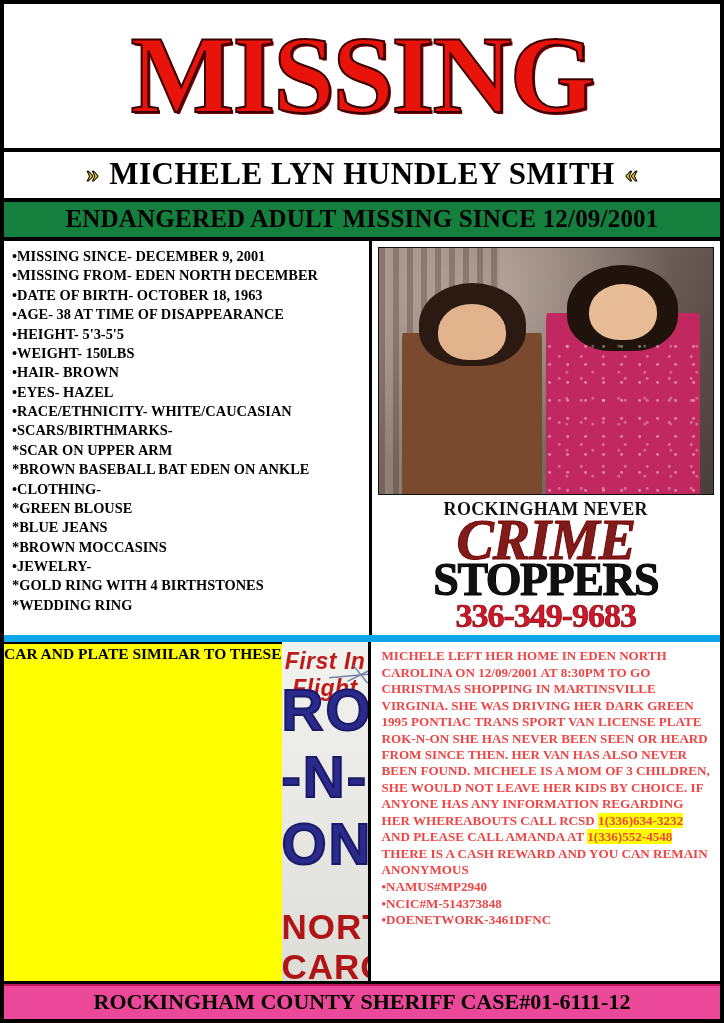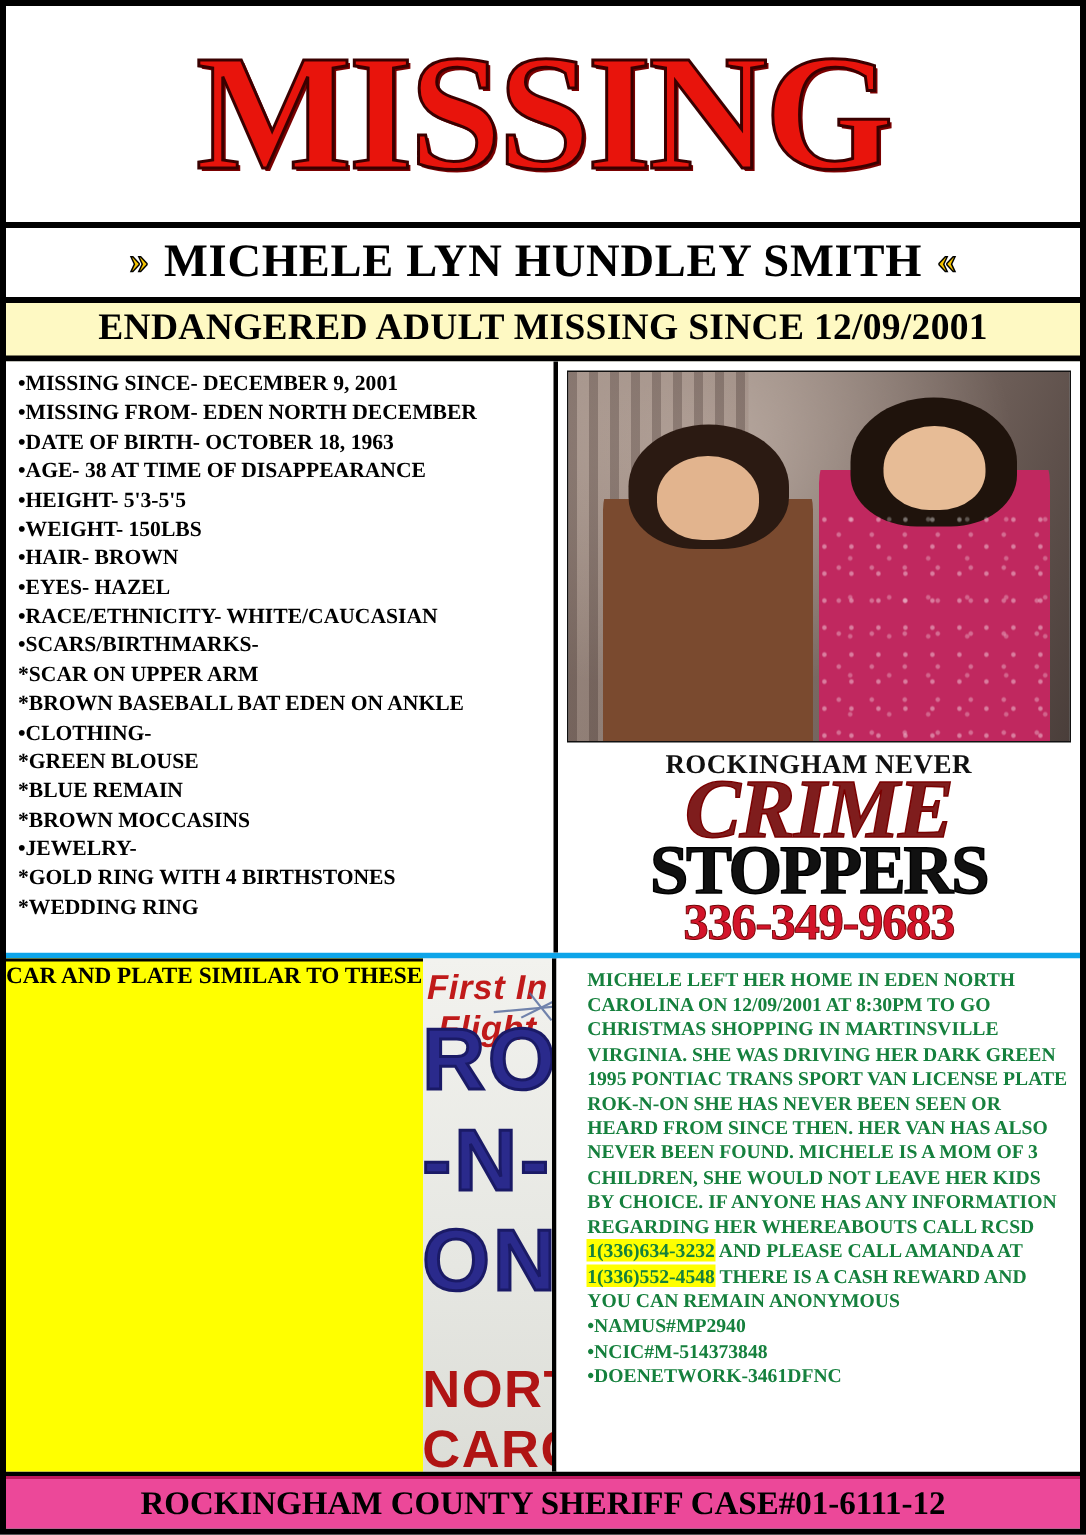--- a/index.html
+++ b/index.html
@@ -71,7 +71,7 @@
 
   
   .endangered {
-    background: #fef9c3;
+    background: #15803d;
     border-bottom: 4px solid #000;
     text-align: center;
     font-size: 25px;

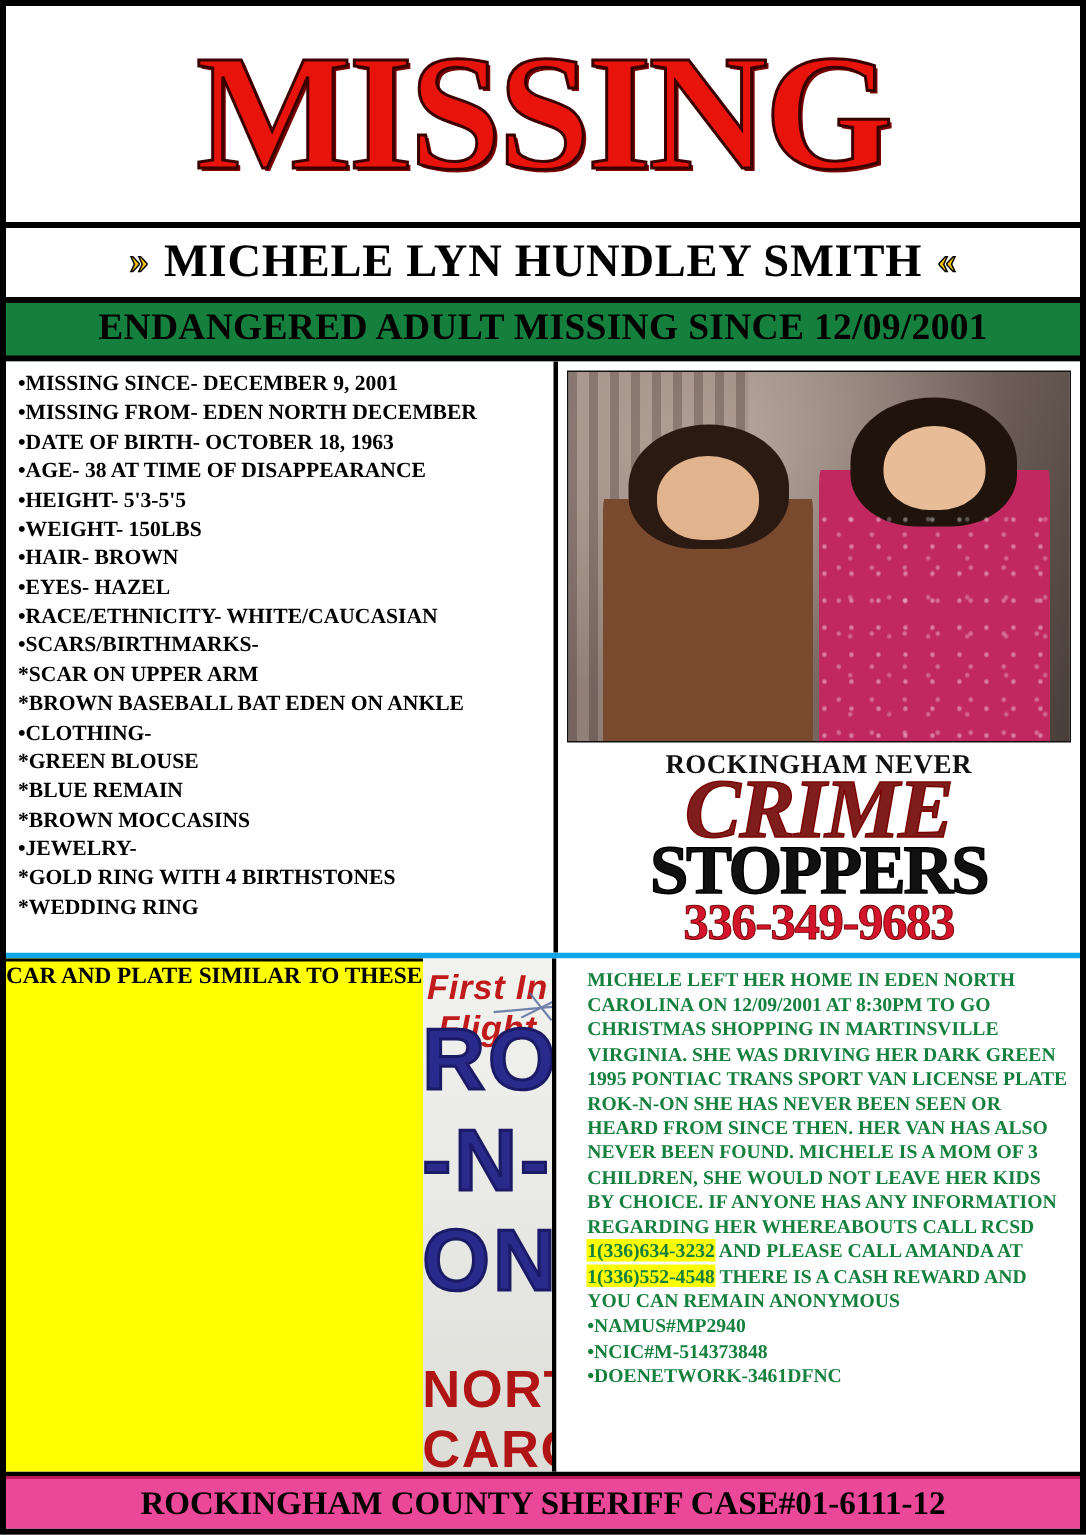--- a/index.html
+++ b/index.html
@@ -86,7 +86,7 @@
   .mid {
     display: flex;
     flex: 0 0 auto;
-    border-bottom: 4px solid #0ea5e9;
+    border-bottom: 7px solid #0ea5e9;
   }
   .details {
     width: 368px;

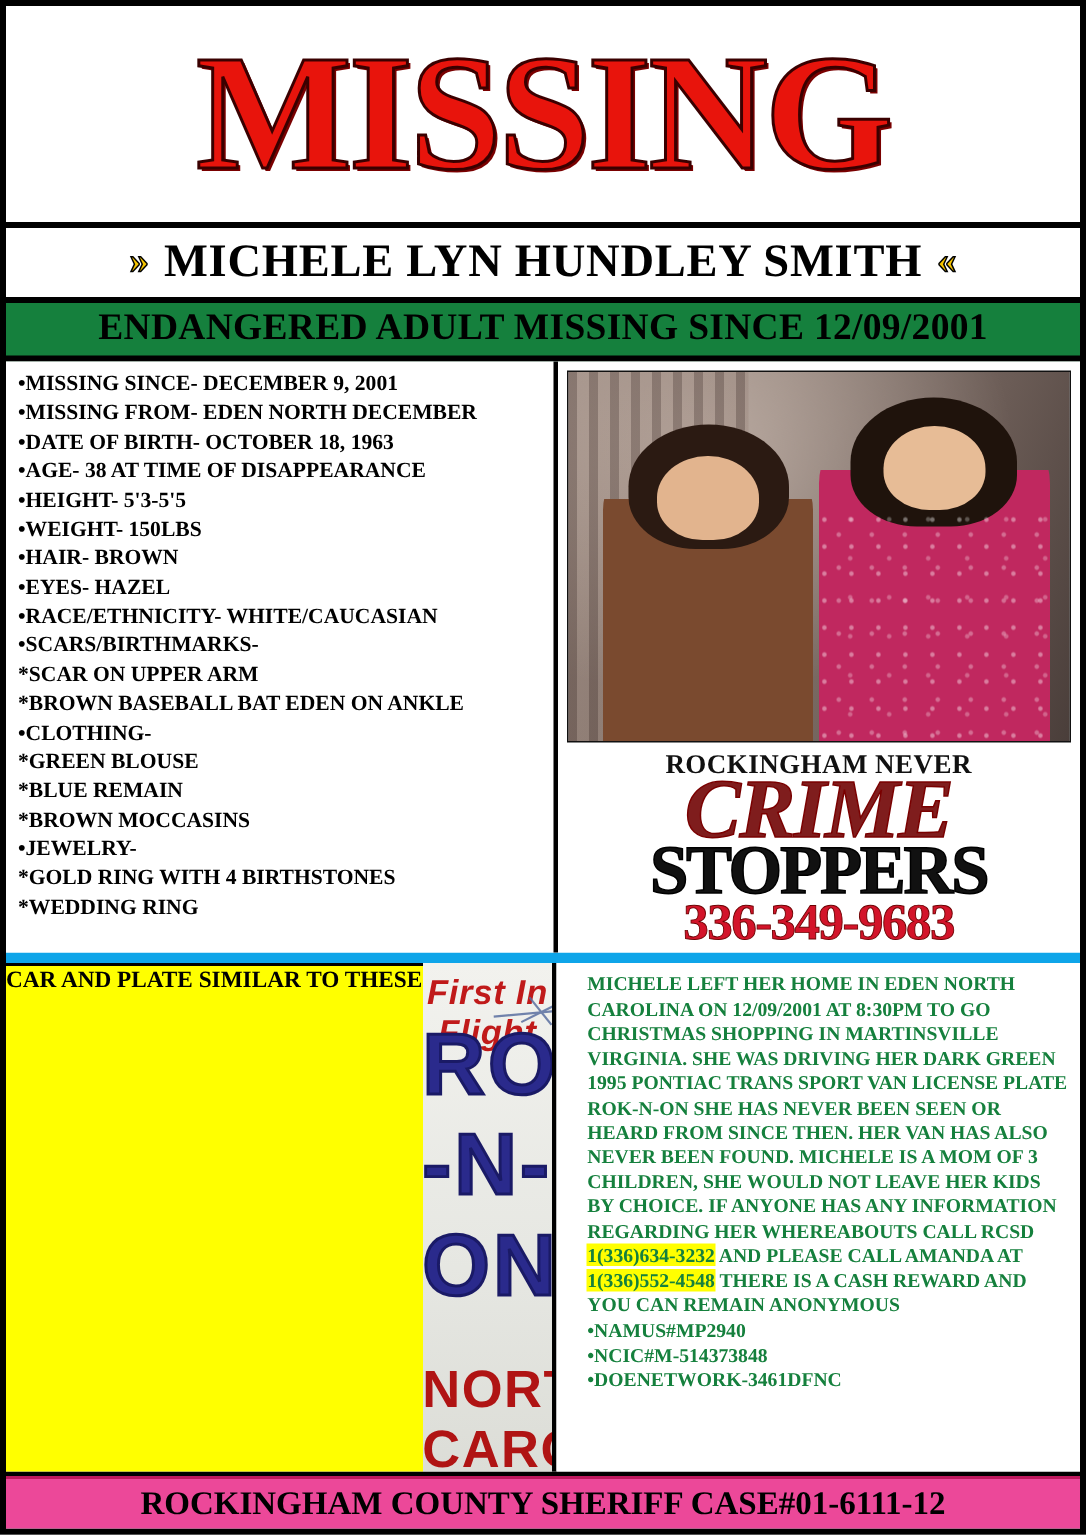--- a/index.html
+++ b/index.html
@@ -386,7 +386,7 @@
       <div>*BROWN BASEBALL BAT EDEN ON ANKLE</div>
       <div>•CLOTHING-</div>
       <div>*GREEN BLOUSE</div>
-      <div>*BLUE REMAIN</div>
+      <div>*BLUE JEANS</div>
       <div>*BROWN MOCCASINS</div>
       <div>•JEWELRY-</div>
       <div>*GOLD RING WITH 4 BIRTHSTONES</div>

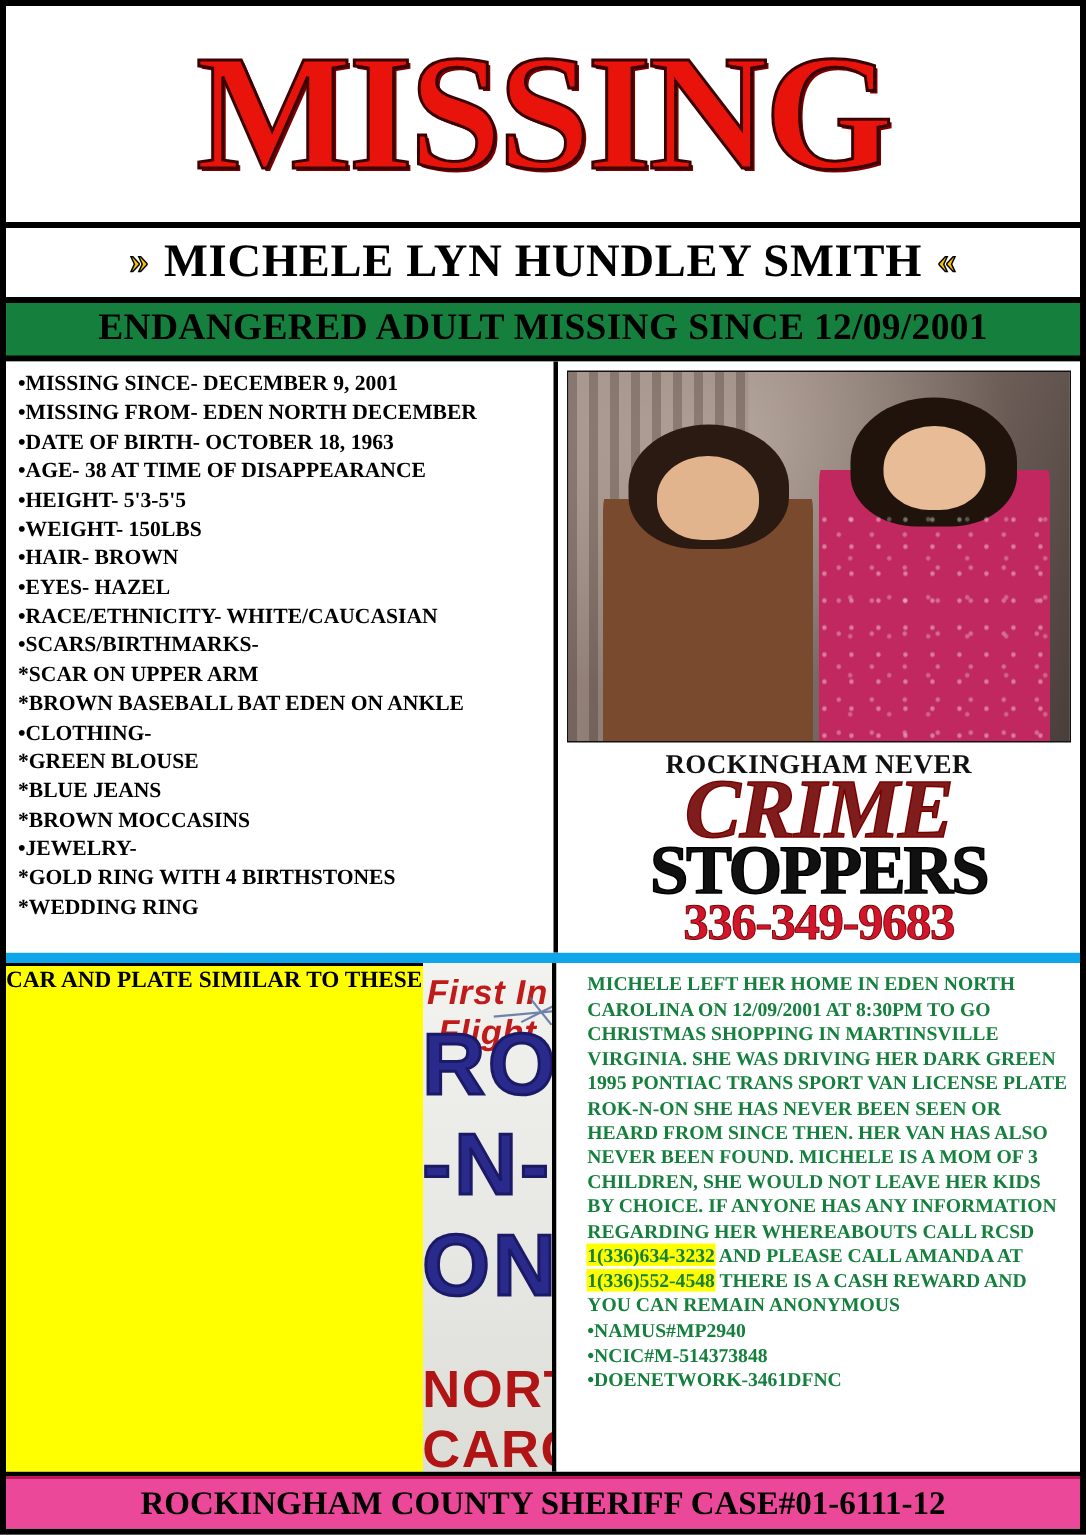--- a/index.html
+++ b/index.html
@@ -319,12 +319,12 @@
   .narrative {
     width: 349px;
     box-sizing: border-box;
-    padding: 6px 6px 4px 20px;
+    padding: 6px 6px 4px 10px;
     background: #fff;
     font-size: 13.1px;
     font-weight: bold;
     line-height: 1.255;
-    color: #15803d;
+    color: #ef4444;
   }
   .narrative p {
     margin: 0;

